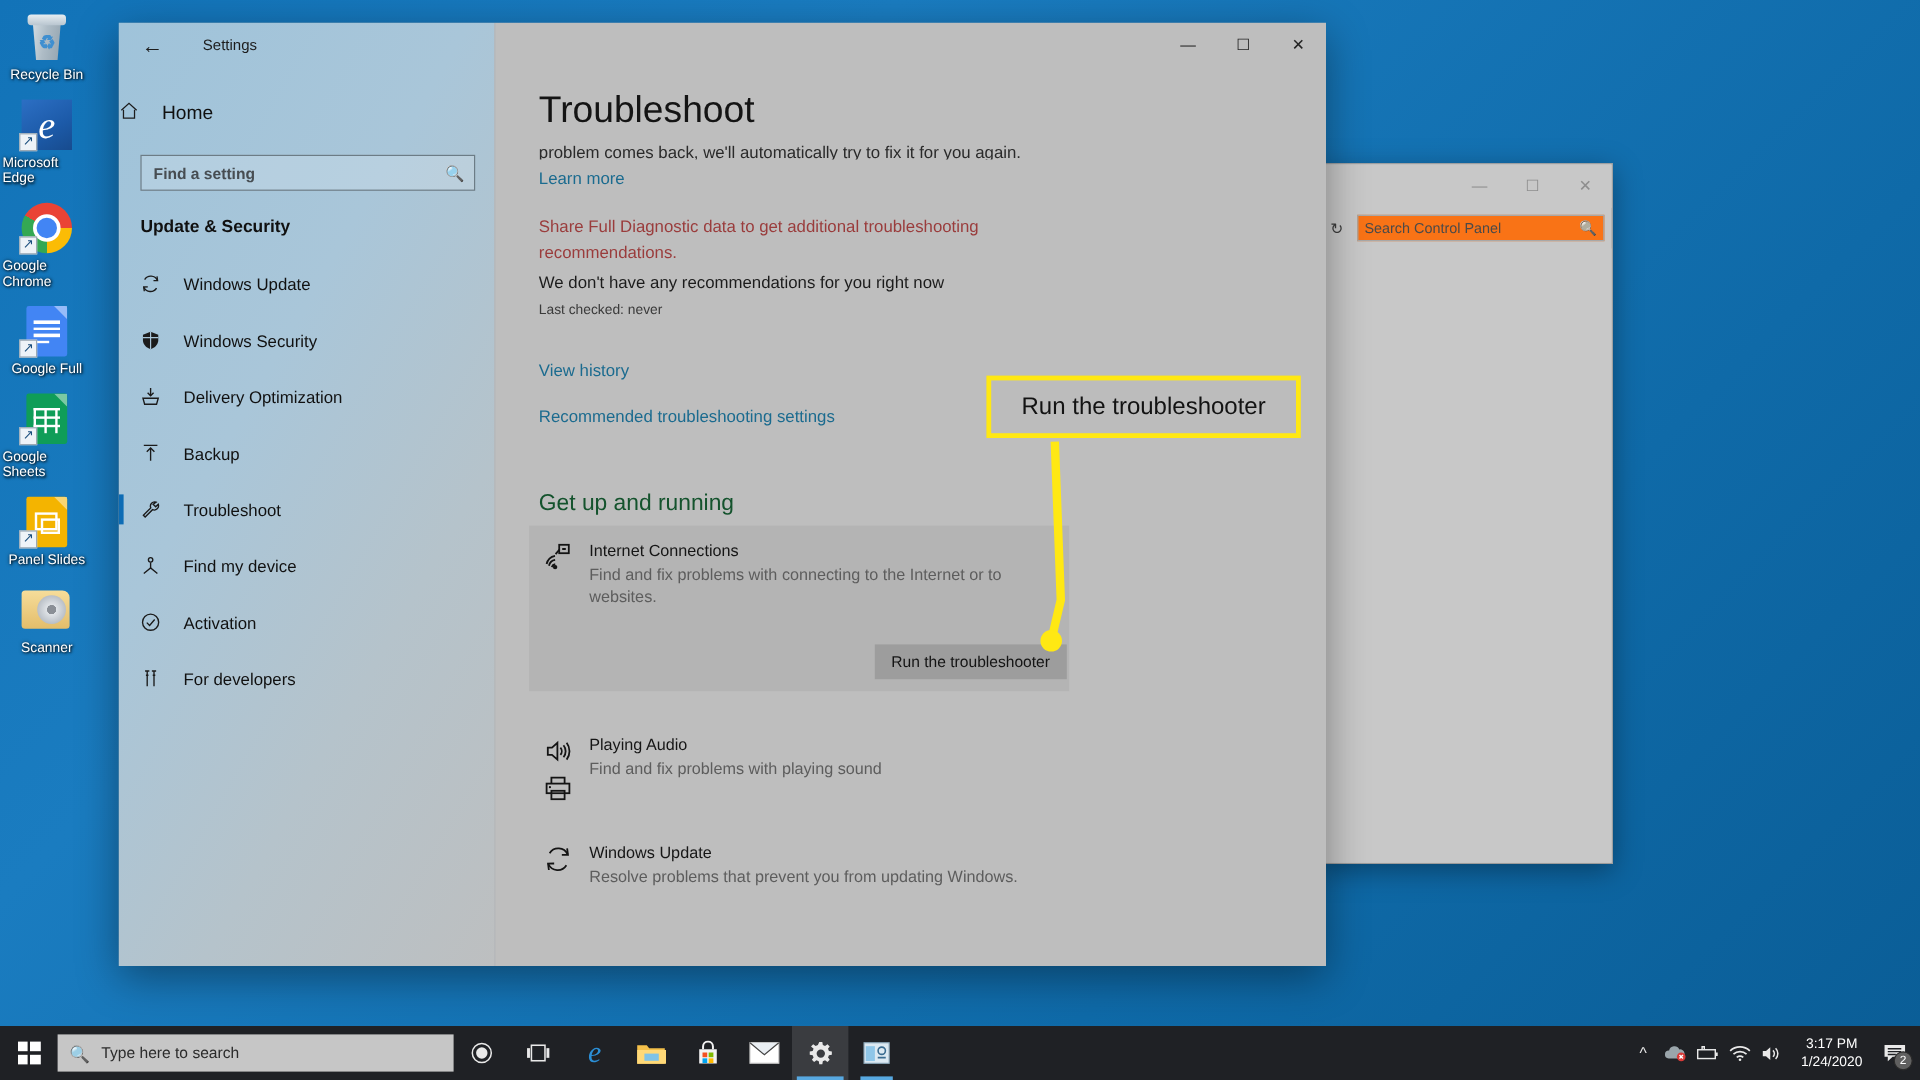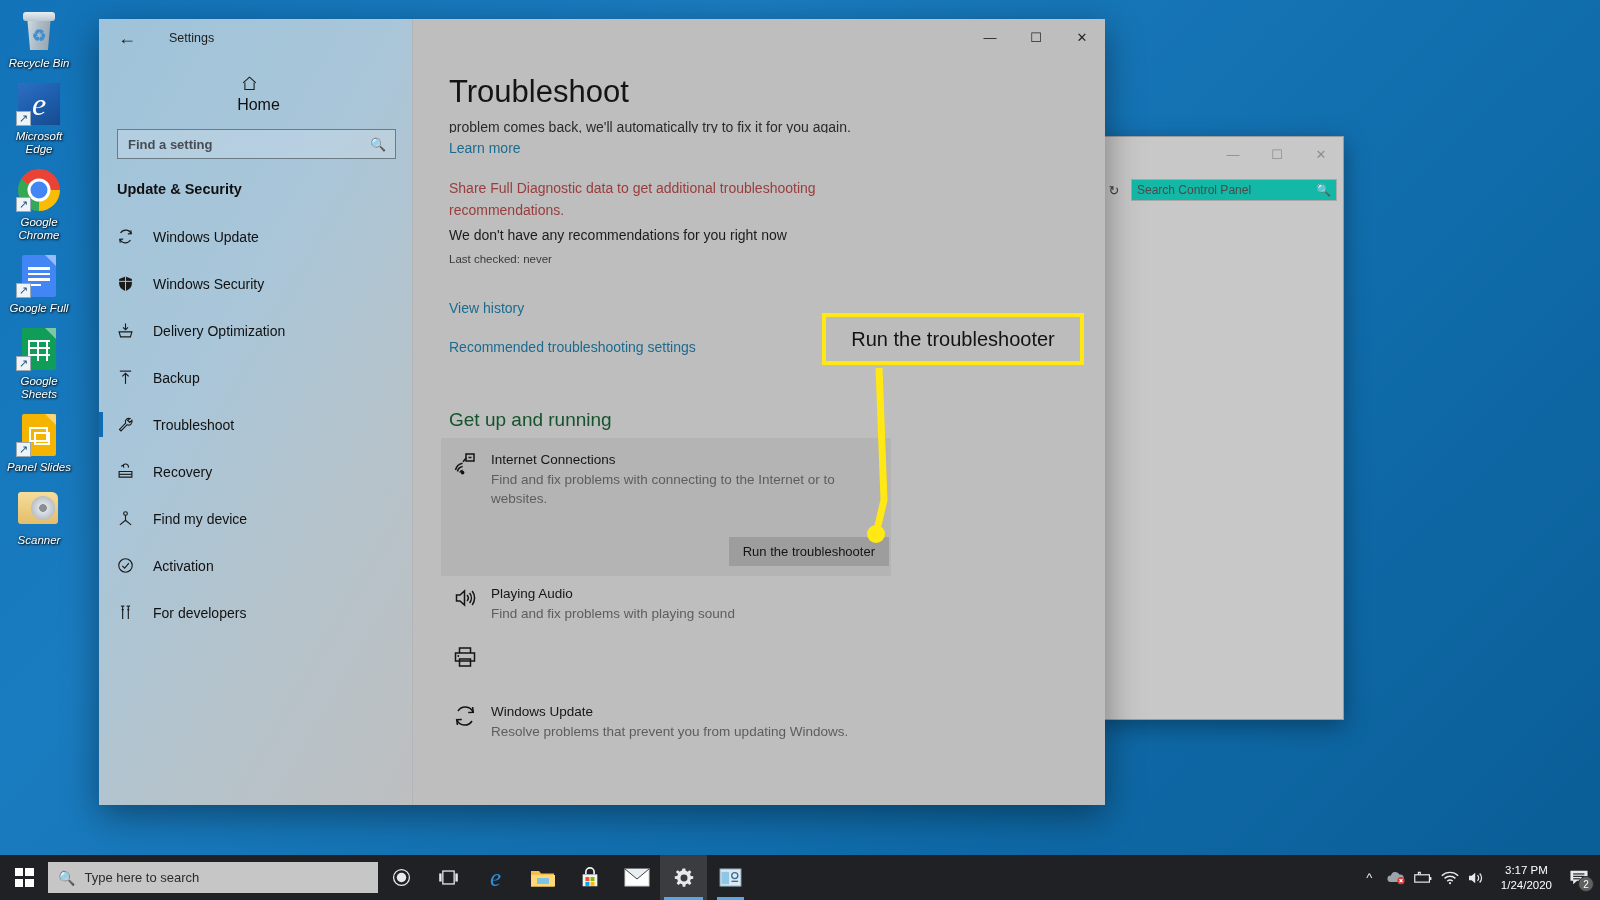--- a/index.html
+++ b/index.html
@@ -35,11 +35,10 @@
     color: #ffffff;
     font-size: 11.5px;
     line-height: 13px;
-    text-align: center;
+    text-align: left;
     text-shadow: 1px 1px 2px rgba(0,0,0,.85), 0 0 3px rgba(0,0,0,.7);
     max-width: 74px;
     word-wrap: break-word;
-    font-style: italic;
   }
   .shortcut-arrow {
     position: absolute; left: 0; bottom: 1px;

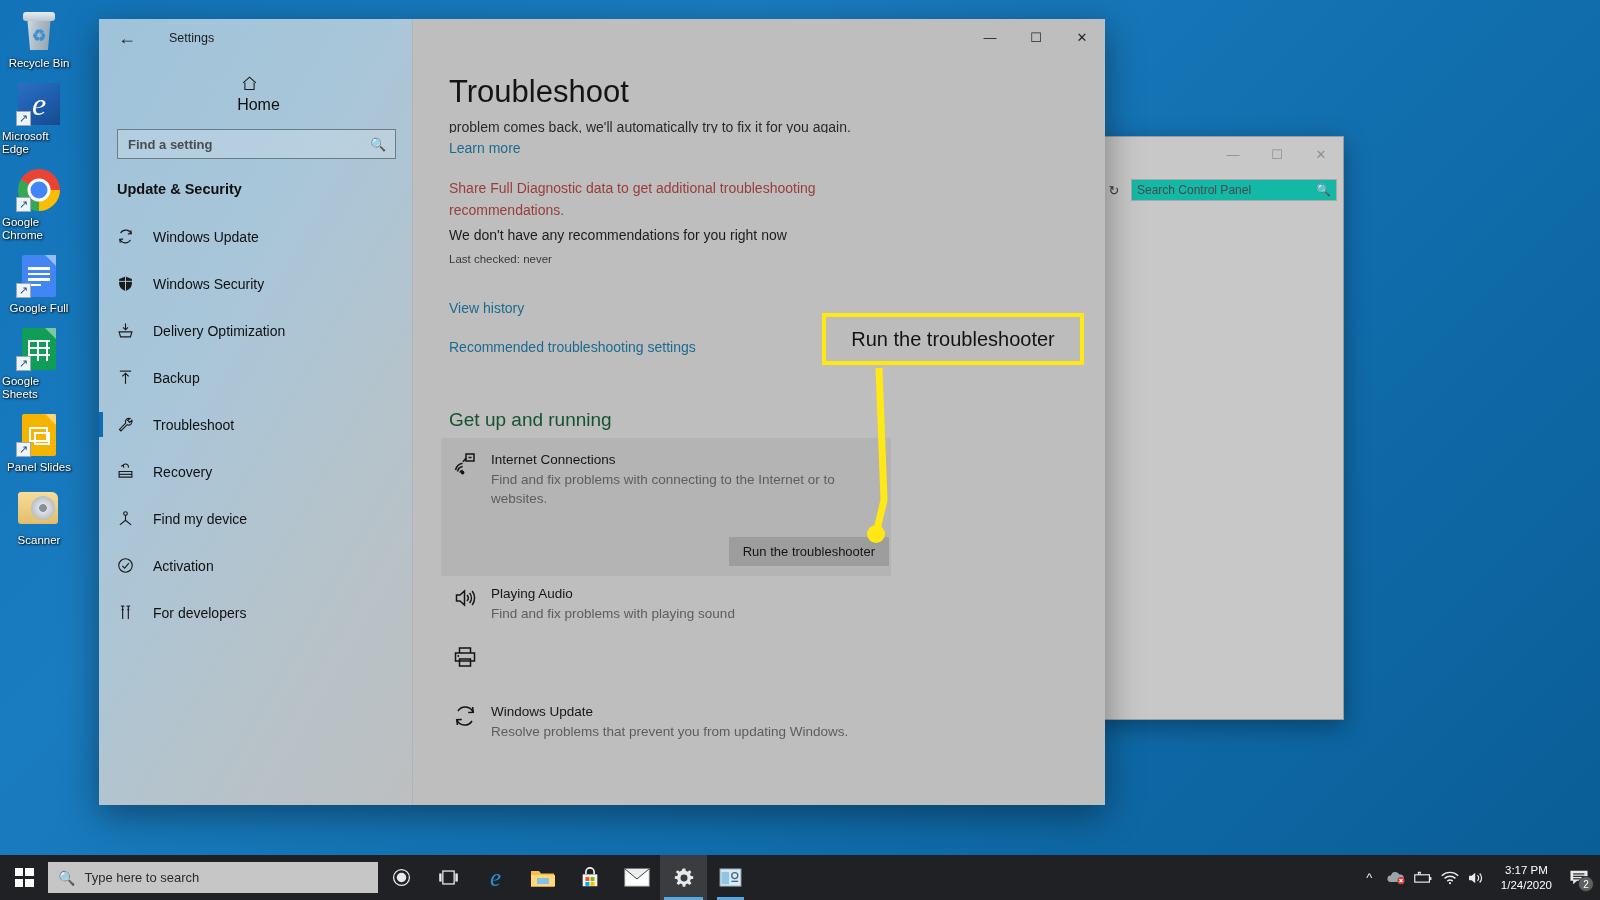--- a/index.html
+++ b/index.html
@@ -223,7 +223,6 @@
     display: flex; align-items: center;
     height: 40px; margin-top: 18px;
     cursor: pointer;
-    flex-direction: column;
   }
   #home-row .hicon { width: 30px; font-size: 16px; color: #1c1c1c; }
   #home-row .hlabel { font-size: 16px; color: #101010; margin-left: 6px; }

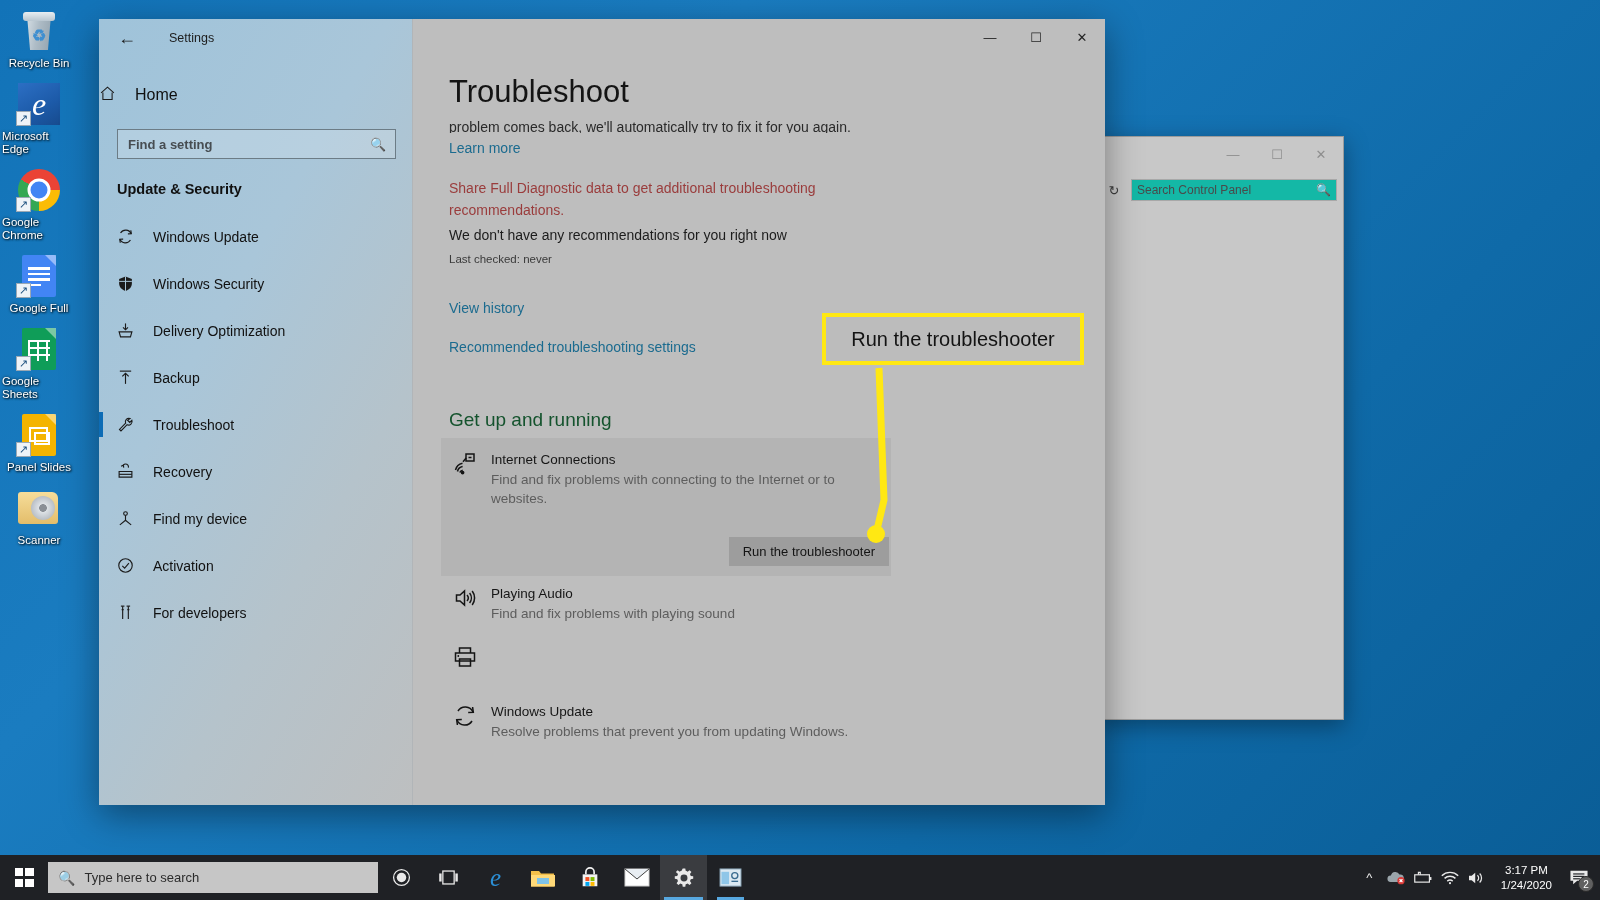--- a/index.html
+++ b/index.html
@@ -177,7 +177,7 @@
   #cp-search {
     flex: 1; height: 22px;
     border: 1px solid #a8a8a8;
-    background: #14b8a6;
+    background: #f97316;
     display: flex; align-items: center;
     padding: 0 5px;
     font-size: 12px; color: #4a4a4a;

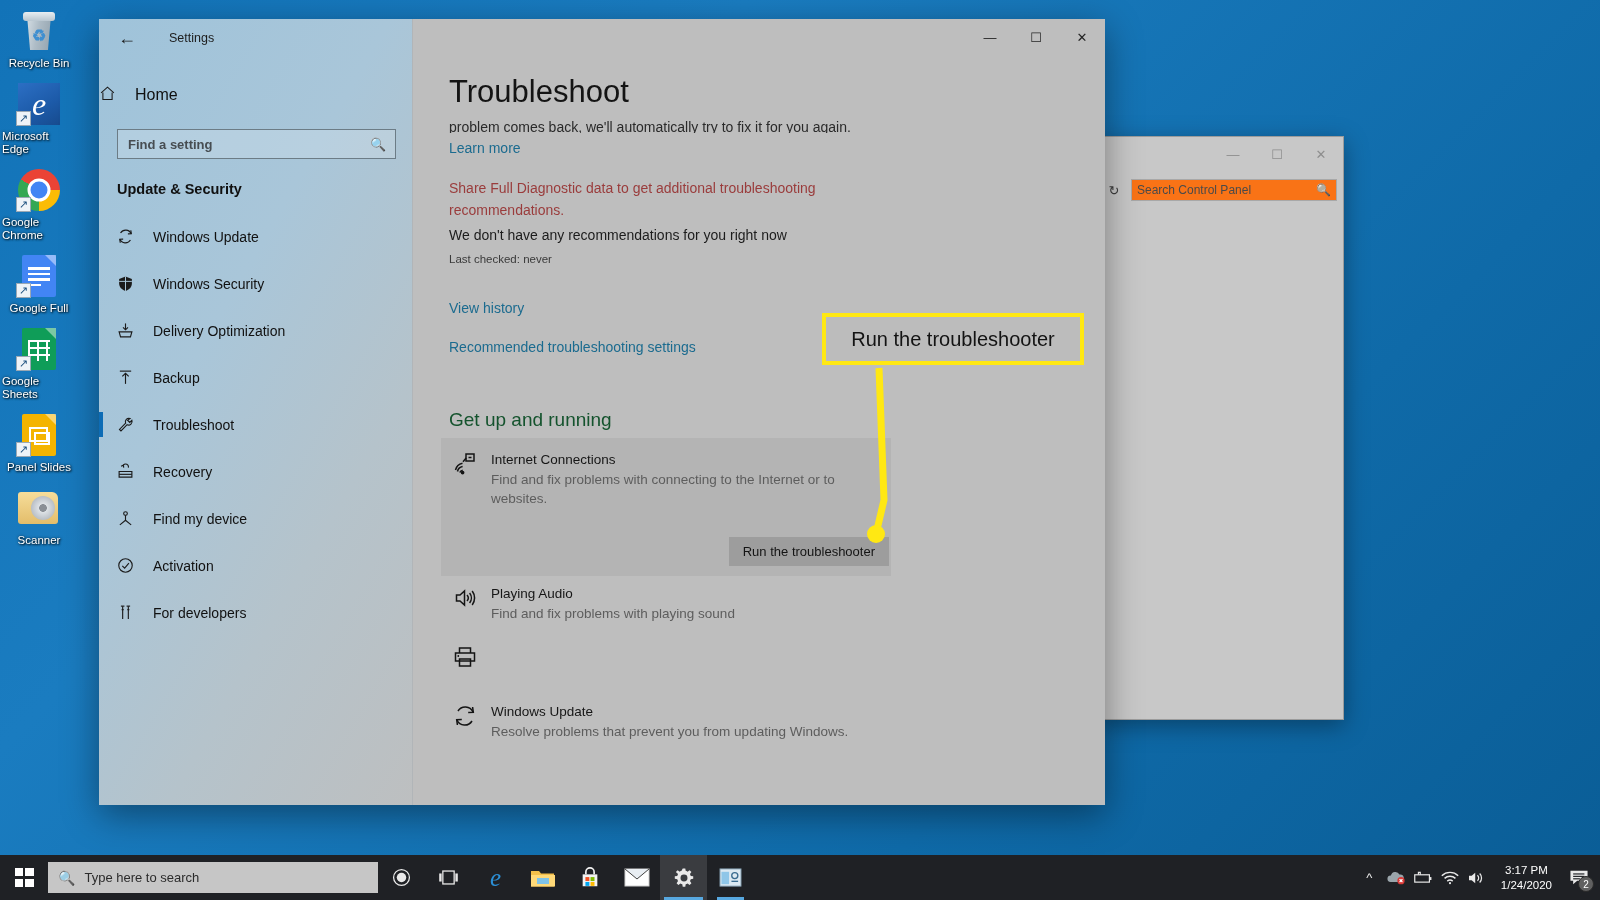--- a/index.html
+++ b/index.html
@@ -636,17 +636,6 @@
         <span class="nlabel">Troubleshoot</span>
       </div>
 
-      <div class="nav-item">
-        <span class="nicon">
-          <svg width="17" height="17" viewBox="0 0 24 24" fill="none" stroke="#1b1b1b" stroke-width="1.6">
-            <path d="M9 3 A4 4 0 0 1 16 6.5"></path>
-              <path d="M9.5 6.5 L9 3 L5.8 4.5"></path>
-            <path d="M3 12 H21 V20 H3 Z"></path>
-              <path d="M3 16 H21"></path>
-          </svg>
-        </span>
-        <span class="nlabel">Recovery</span>
-      </div>
 
       <div class="nav-item">
         <span class="nicon">

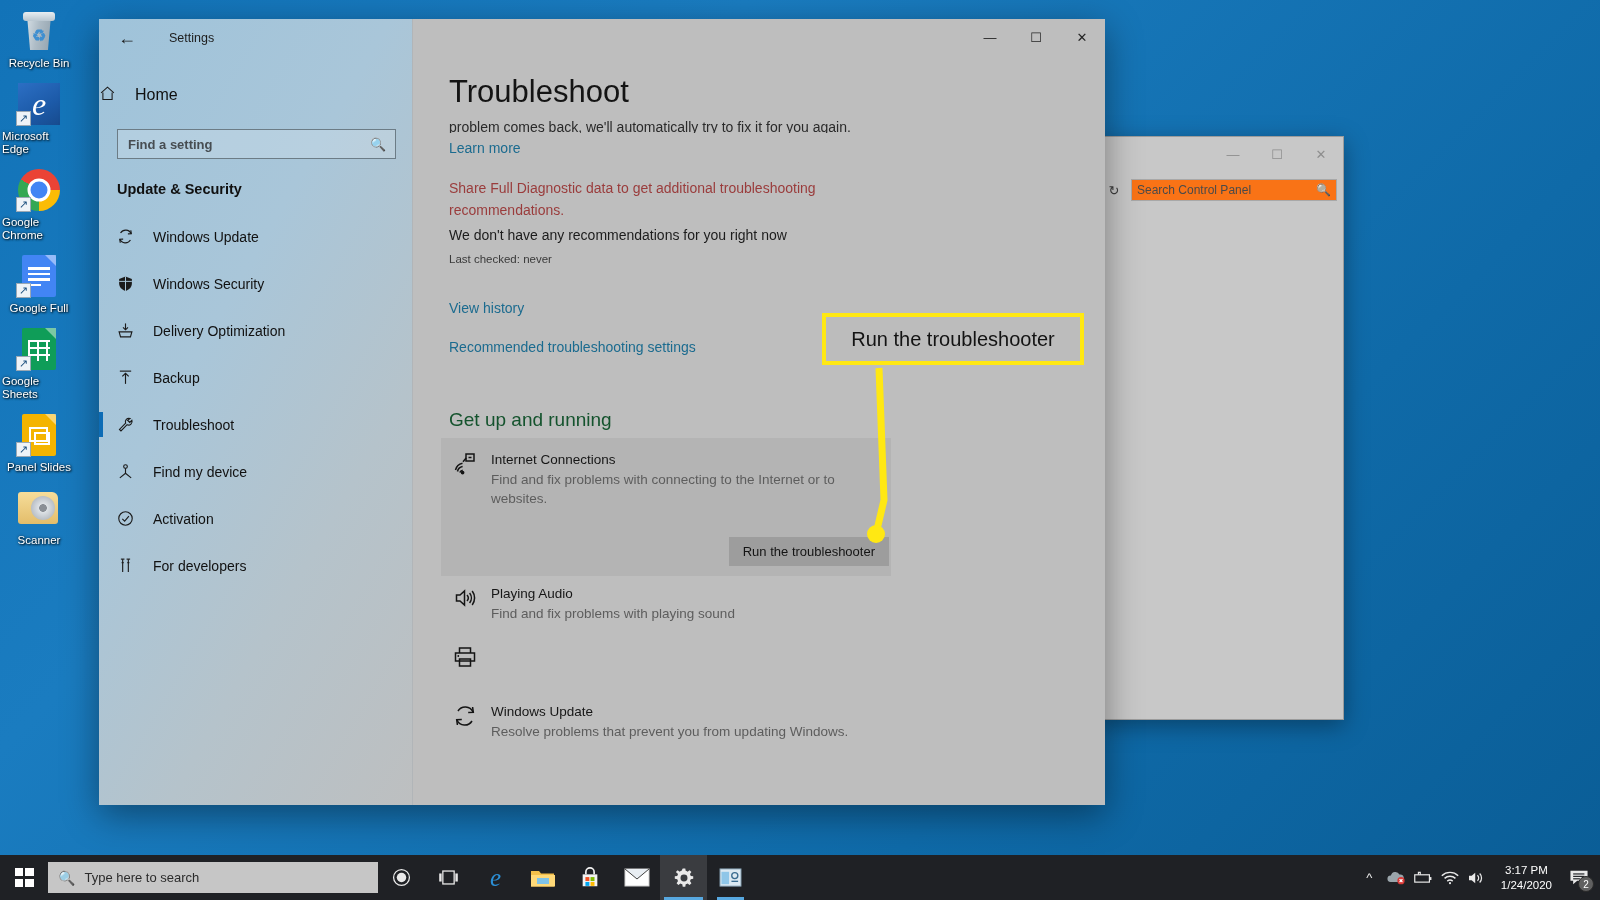--- a/index.html
+++ b/index.html
@@ -348,7 +348,7 @@
     display: flex; padding-left: 12px;
     cursor: pointer;
   }
-  #ts-row-audio { top: 565px; }
+  #ts-row-audio { top: 593px; }
   #ts-row-printer { top: 624px; }
   #ts-row-winupdate { top: 683px; }
 

